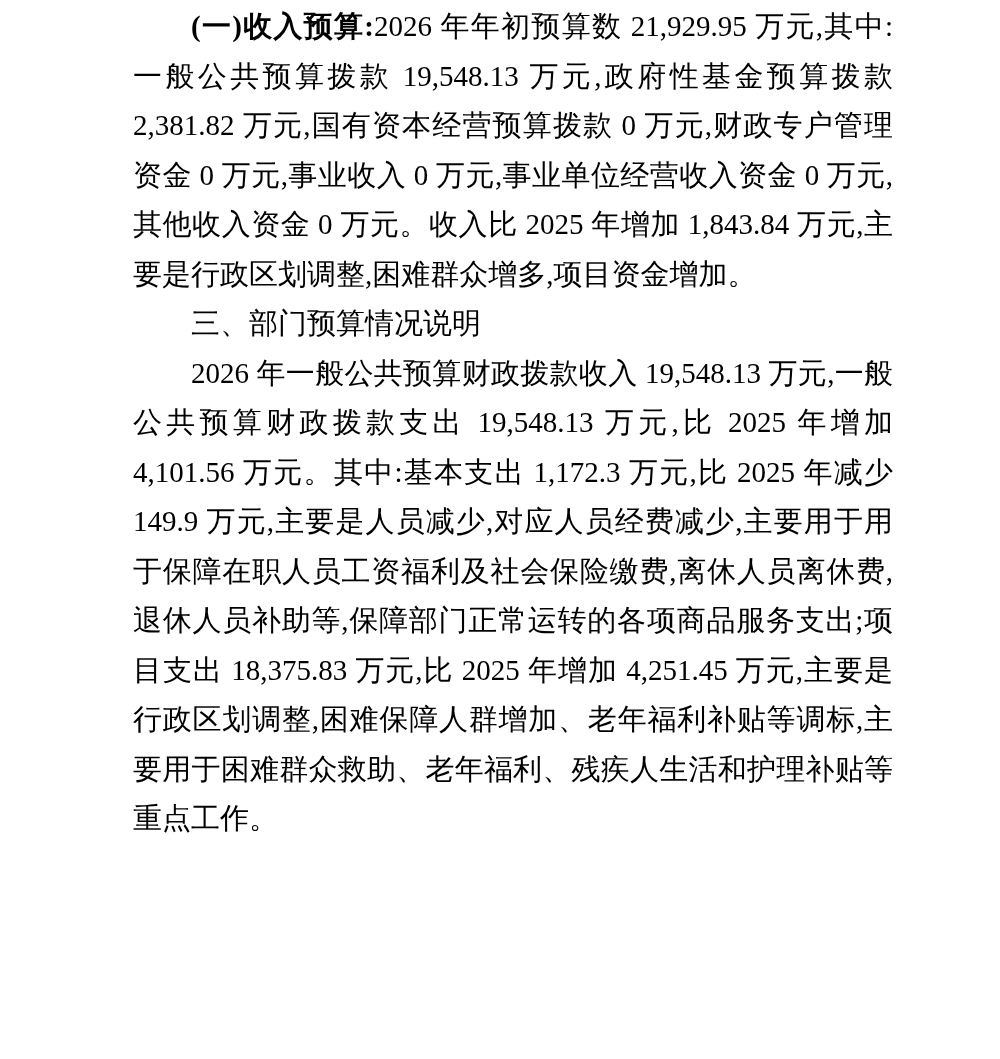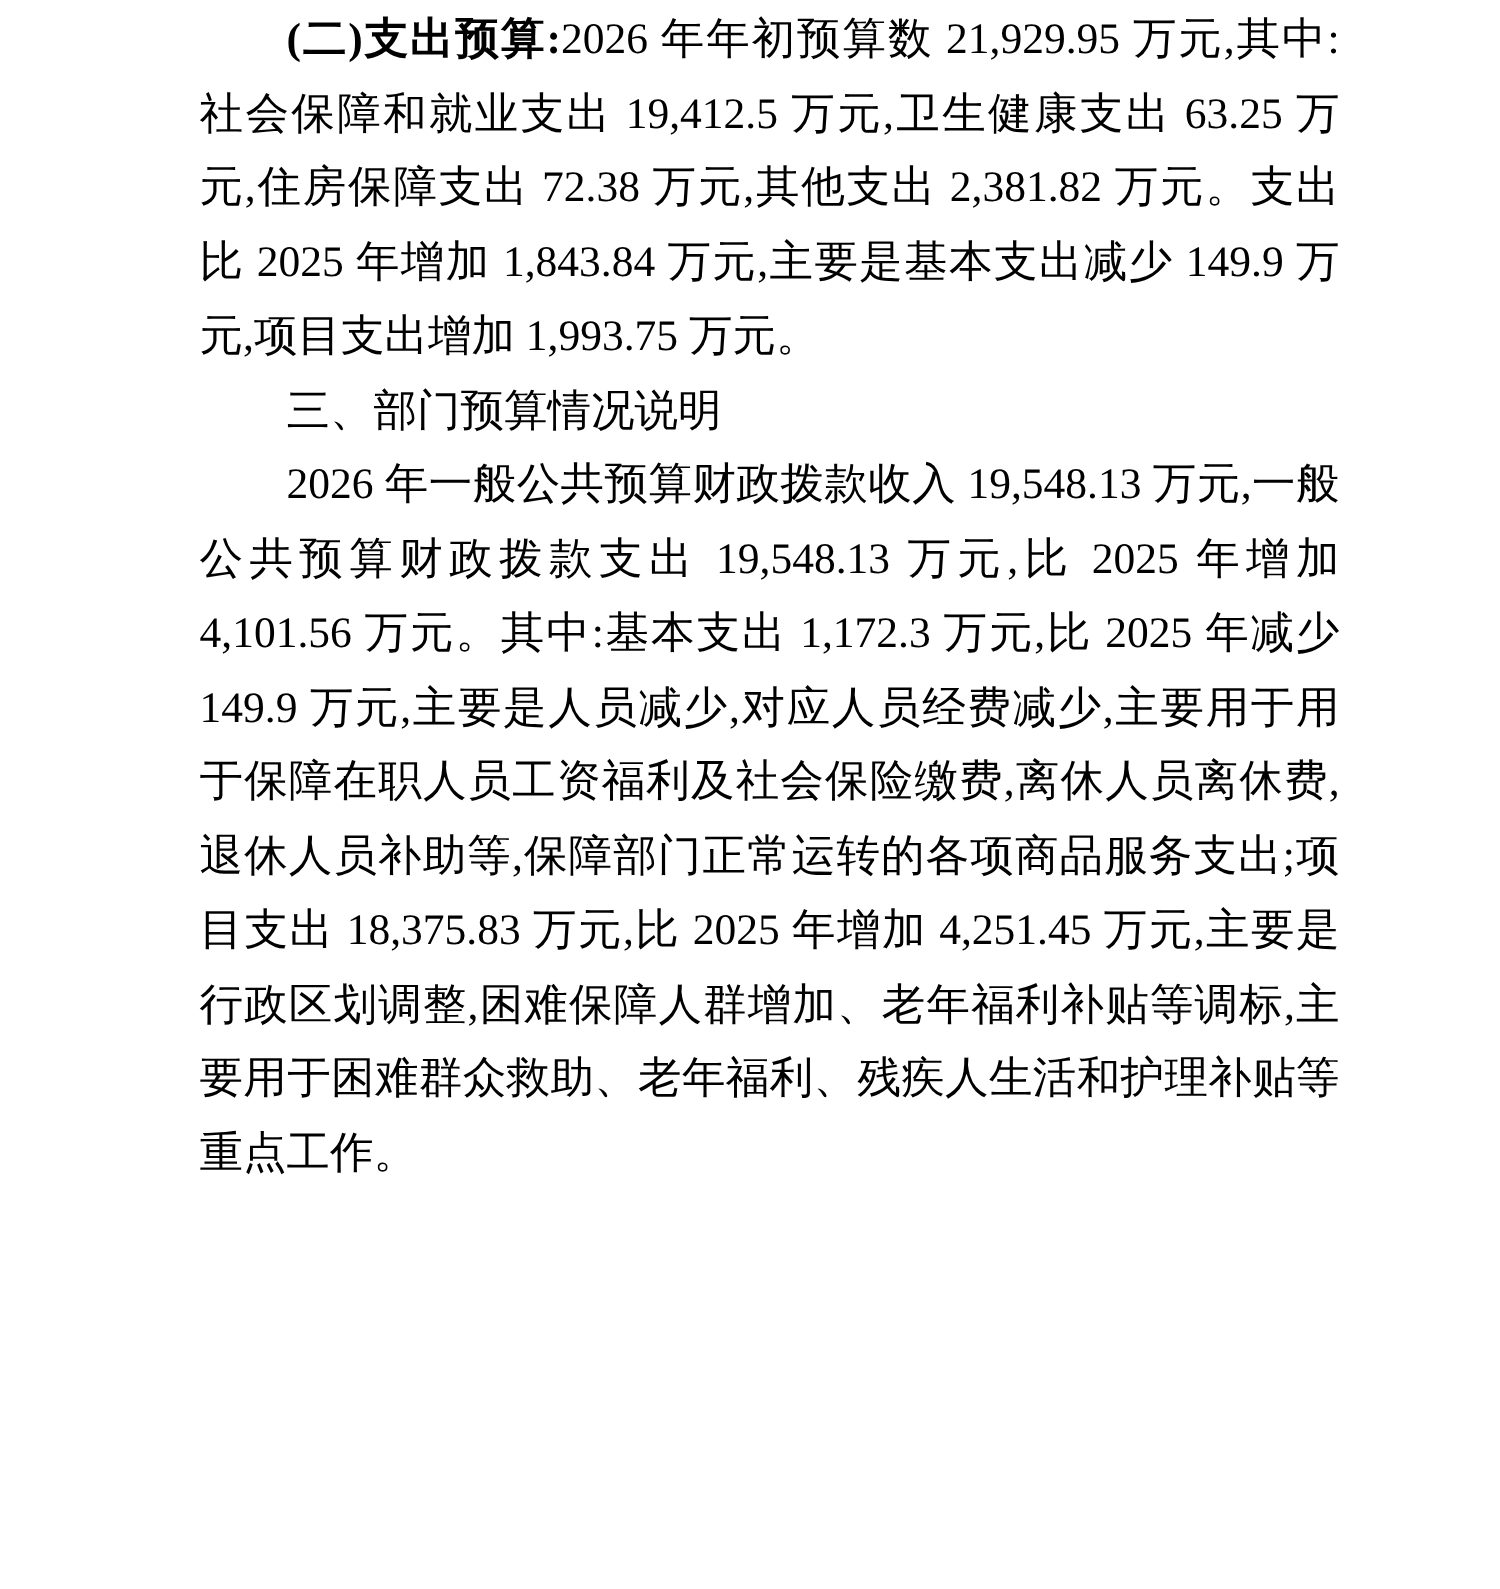--- a/index.html
+++ b/index.html
@@ -48,6 +48,7 @@
 <div class="page">
   <div class="text-block">
 
+    <p class="para"><span class="para-lead">(一)收入预算:</span><span>2026 年年初预算数 21,929.95 万元,其中:一般公共预算拨款 19,548.13 万元,政府性基金预算拨款 2,381.82 万元,国有资本经营预算拨款 0 万元,财政专户管理资金 0 万元,事业收入 0 万元,事业单位经营收入资金 0 万元,其他收入资金 0 万元。收入比 2025 年增加 1,843.84 万元,主要是行政区划调整,困难群众增多,项目资金增加。</span></p>
 
     <p class="para"><span class="para-lead">(二)支出预算:</span><span>2026 年年初预算数 21,929.95 万元,其中:社会保障和就业支出 19,412.5 万元,卫生健康支出 63.25 万元,住房保障支出 72.38 万元,其他支出 2,381.82 万元。支出比 2025 年增加 1,843.84 万元,主要是基本支出减少 149.9 万元,项目支出增加 1,993.75 万元。</span></p>
 

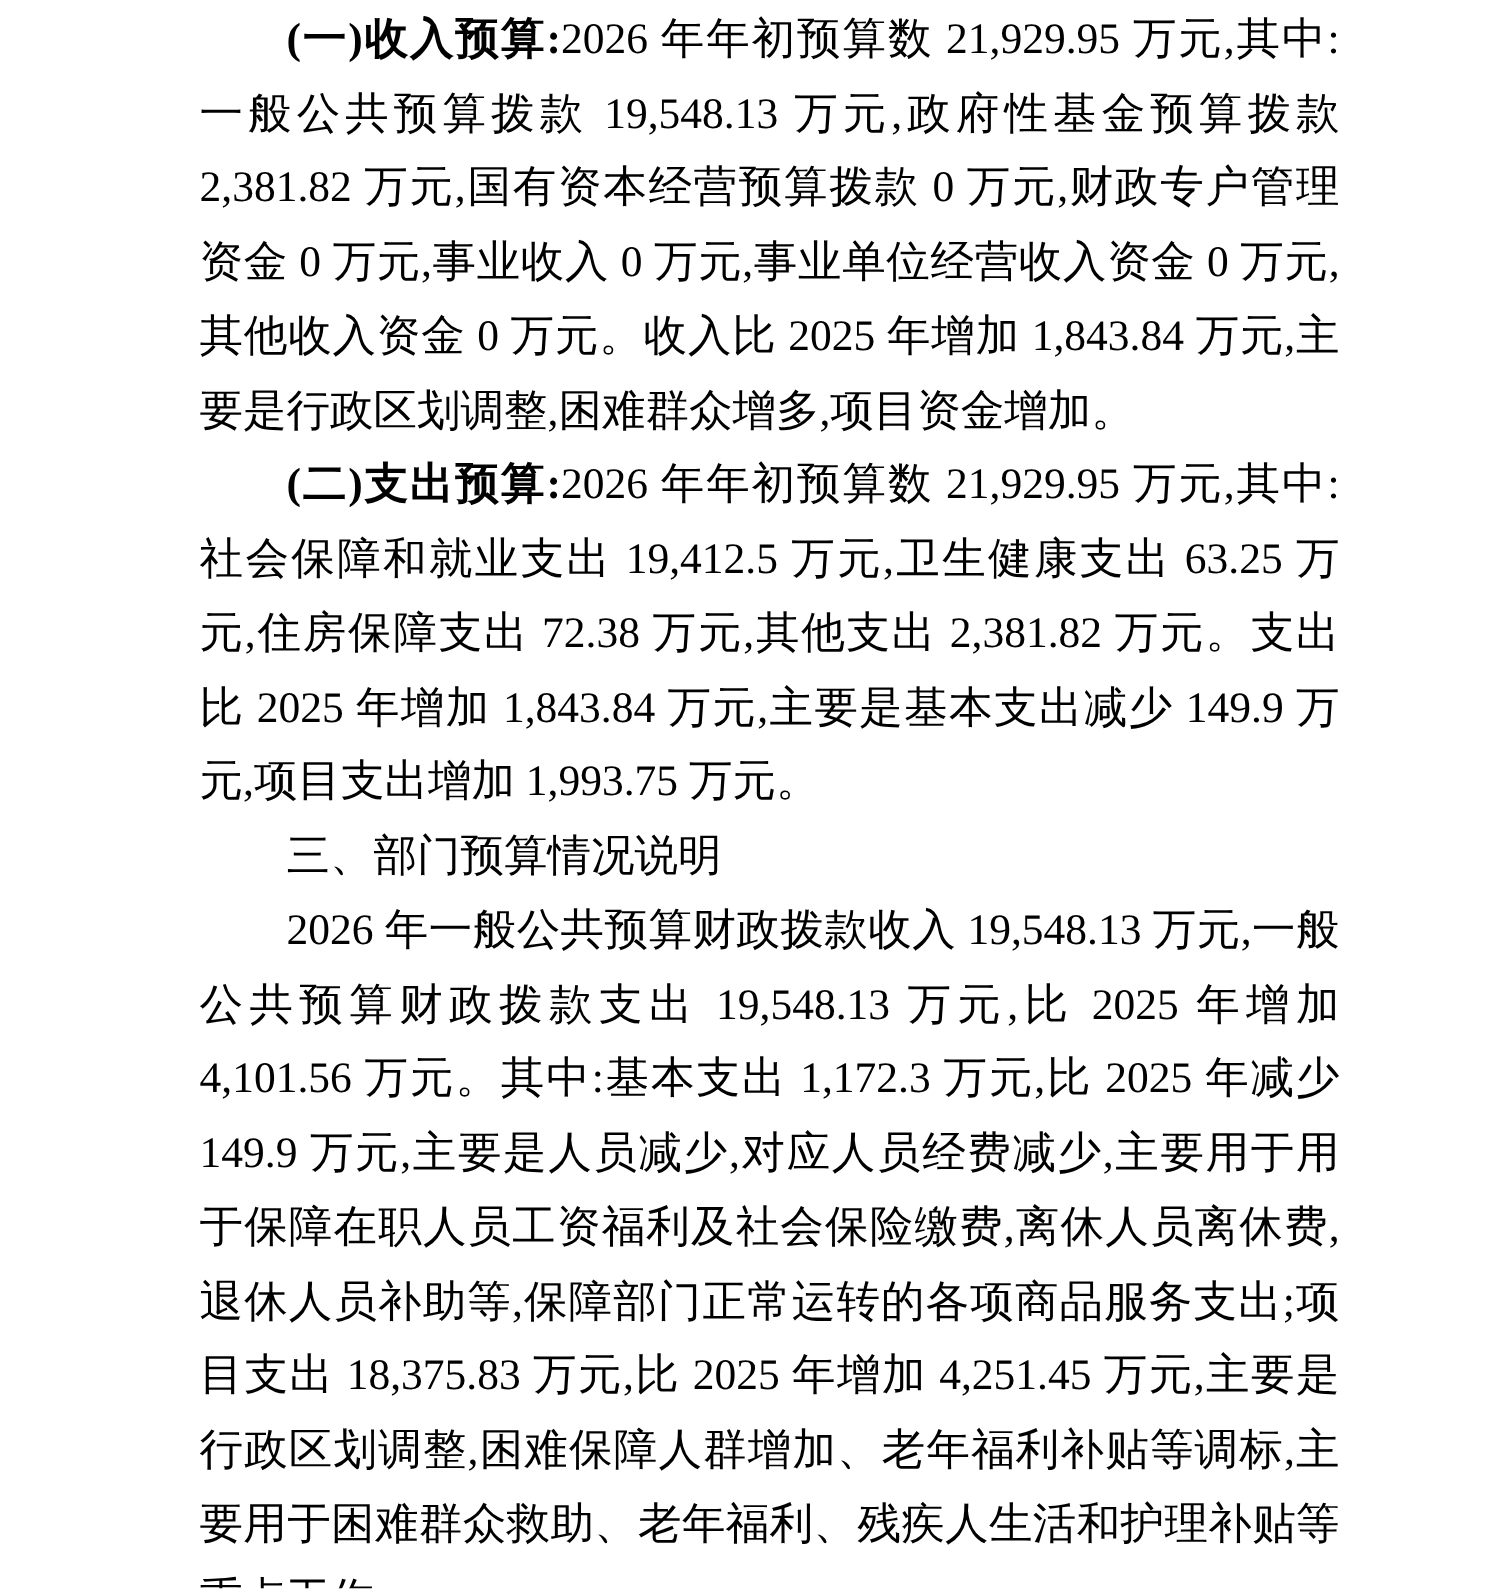--- a/index.html
+++ b/index.html
@@ -50,7 +50,6 @@
 
     <p class="para"><span class="para-lead">(一)收入预算:</span><span>2026 年年初预算数 21,929.95 万元,其中:一般公共预算拨款 19,548.13 万元,政府性基金预算拨款 2,381.82 万元,国有资本经营预算拨款 0 万元,财政专户管理资金 0 万元,事业收入 0 万元,事业单位经营收入资金 0 万元,其他收入资金 0 万元。收入比 2025 年增加 1,843.84 万元,主要是行政区划调整,困难群众增多,项目资金增加。</span></p>
 
-    <p class="para"><span class="para-lead">(二)支出预算:</span><span>2026 年年初预算数 21,929.95 万元,其中:社会保障和就业支出 19,412.5 万元,卫生健康支出 63.25 万元,住房保障支出 72.38 万元,其他支出 2,381.82 万元。支出比 2025 年增加 1,843.84 万元,主要是基本支出减少 149.9 万元,项目支出增加 1,993.75 万元。</span></p>
 
     <p class="section-heading">三、部门预算情况说明</p>
 

